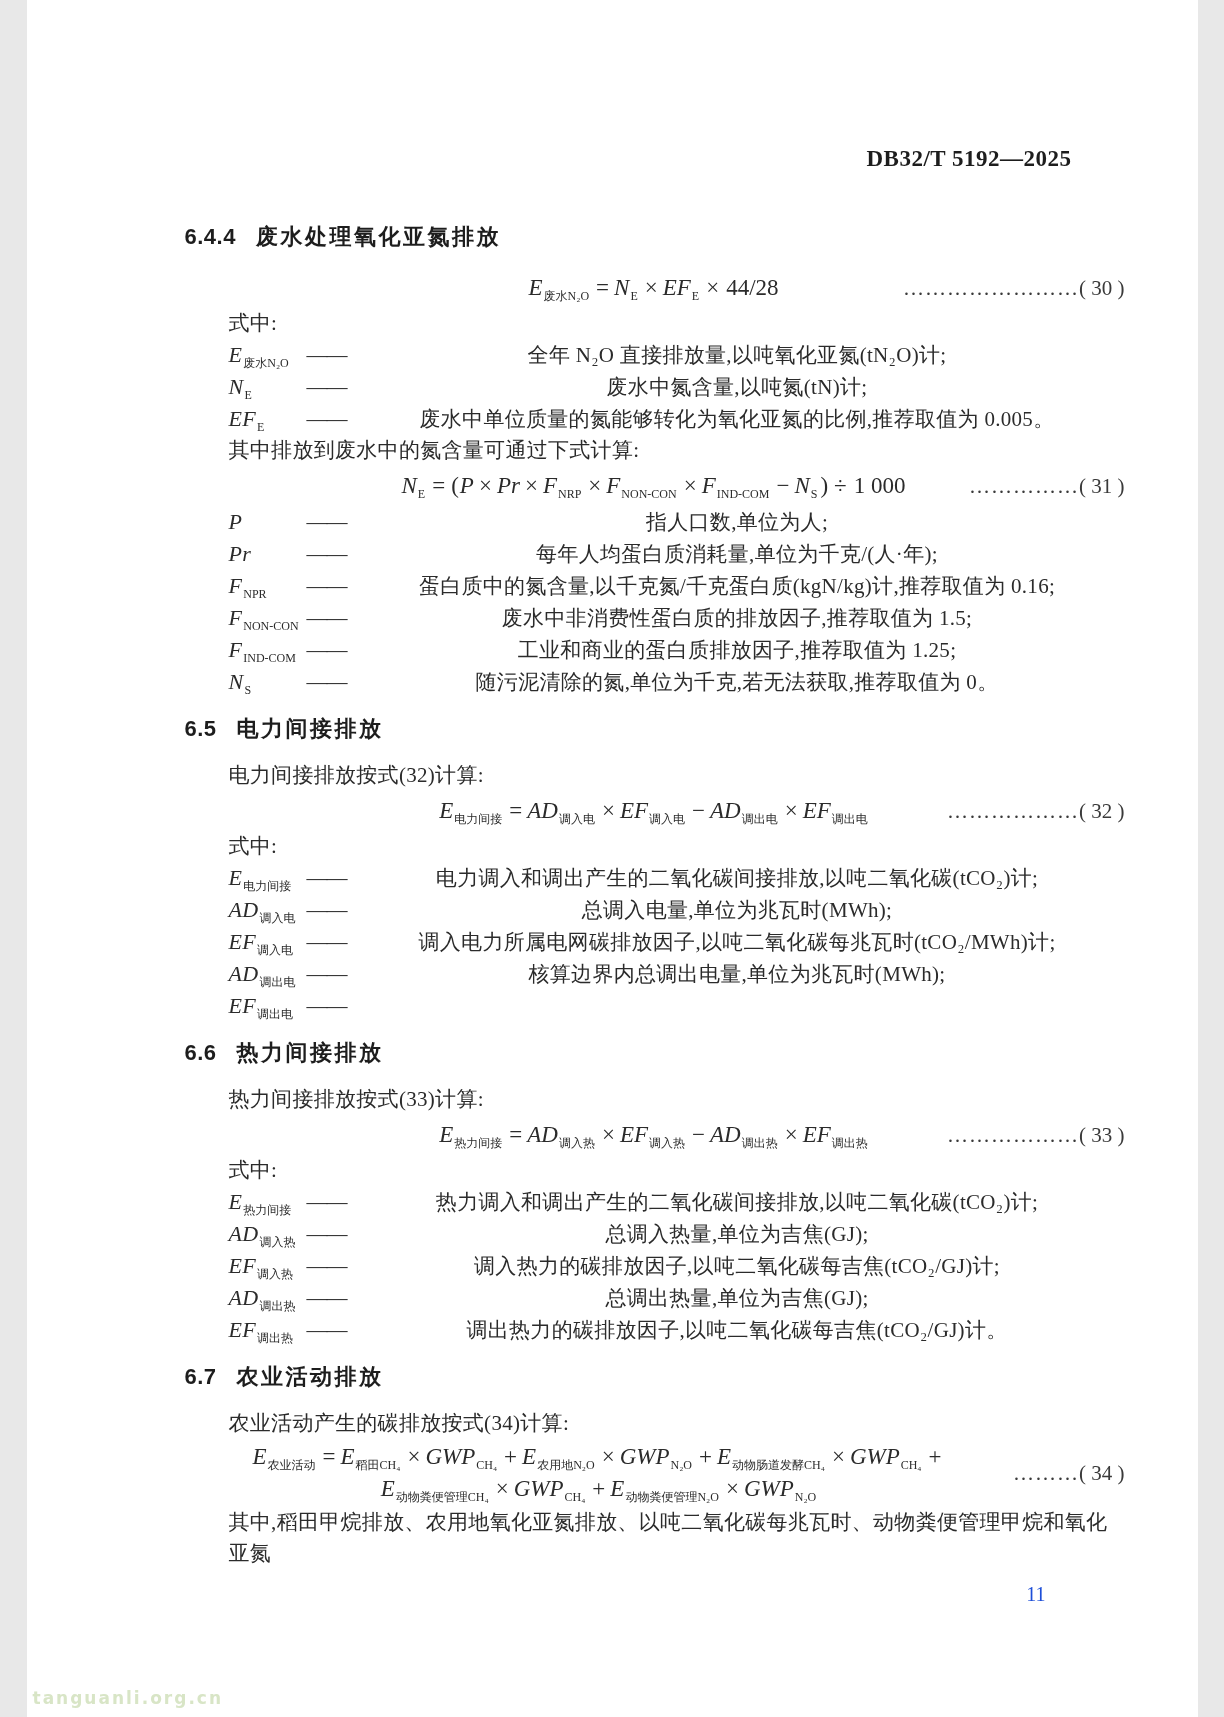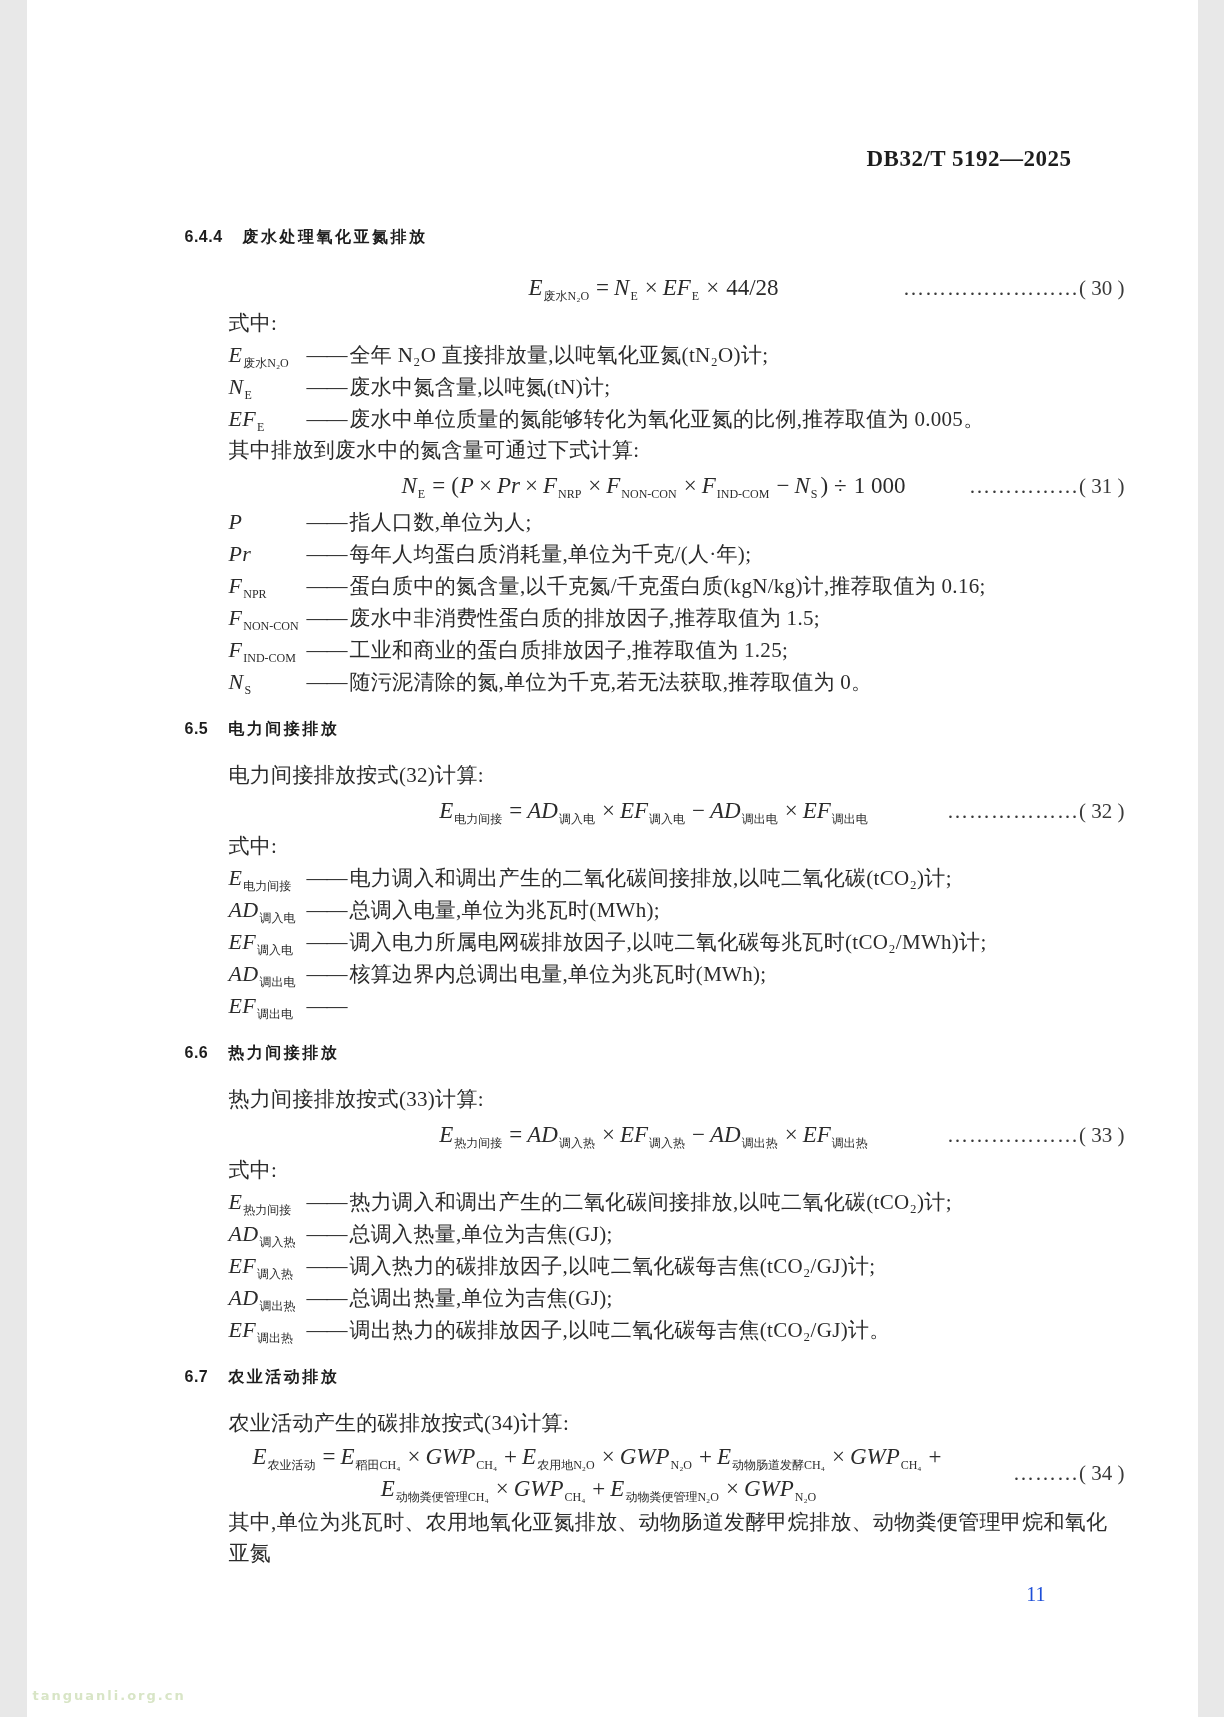--- a/index.html
+++ b/index.html
@@ -30,7 +30,7 @@
   .sec-h{
     font-family:"Liberation Sans", sans-serif;
     font-weight:bold;
-    font-size:16px;
+    font-size:22px;
     line-height:30px;
     color:#1d1d1d;
     margin:16px 0 16px 0;

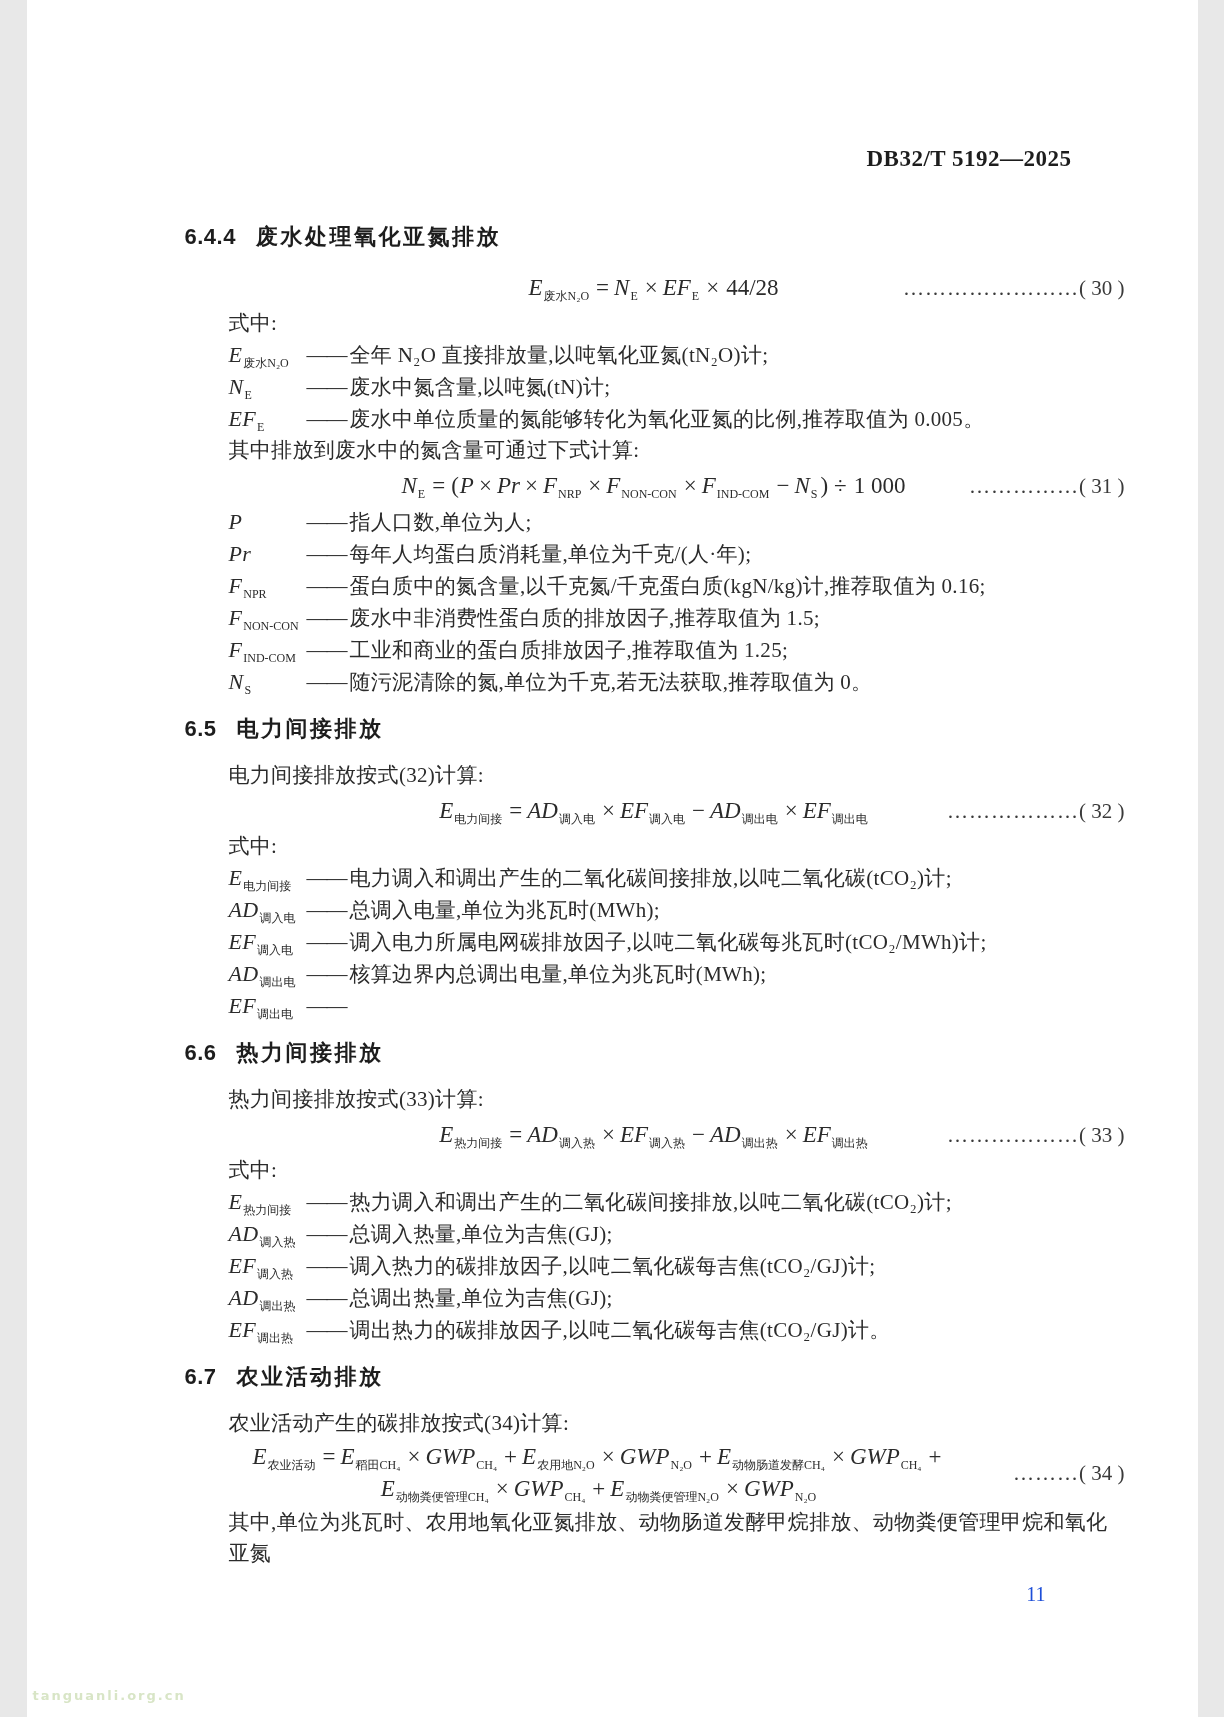--- a/index.html
+++ b/index.html
@@ -64,7 +64,7 @@
     white-space:nowrap;
     flex-shrink:0;
   }
-  .t-def{flex:1;}
+  .t-def{flex:1;text-align:center;}
   .f-row{
     position:relative;
     height:40px;

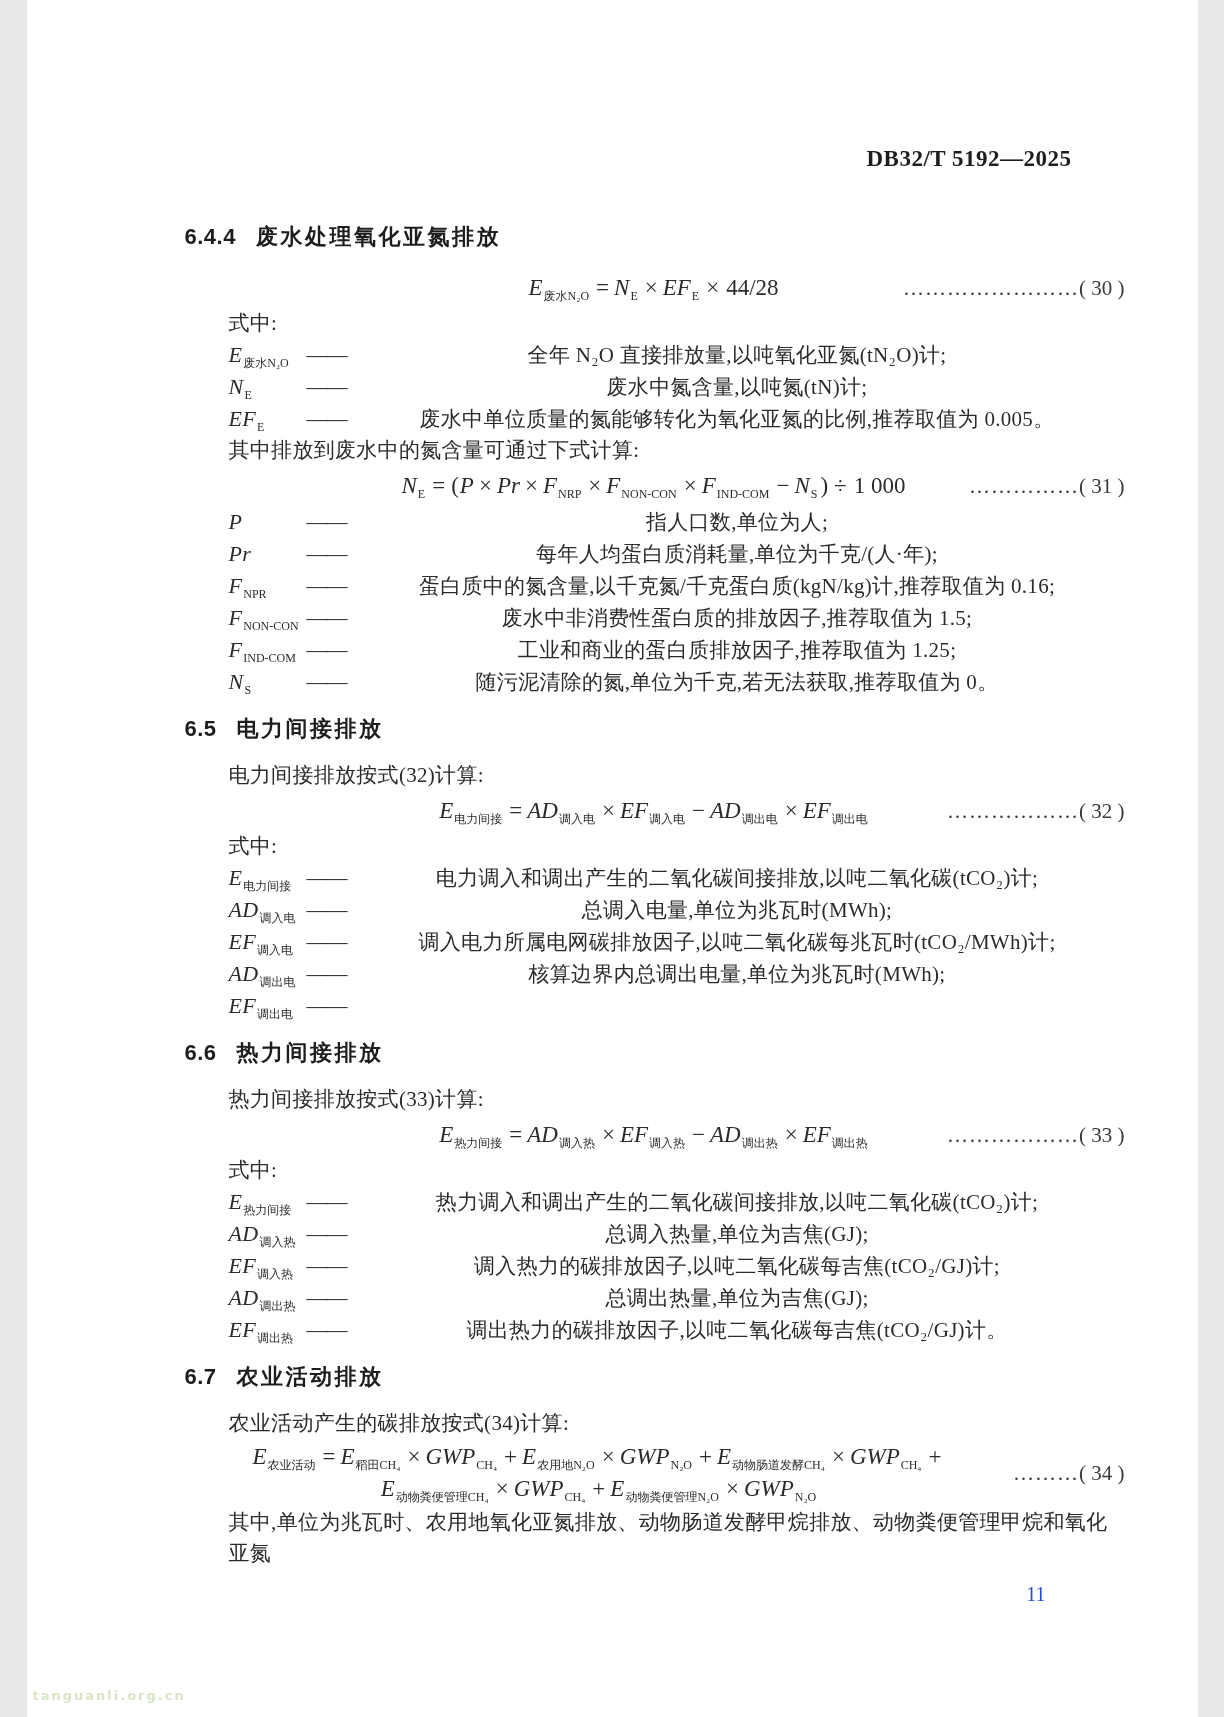--- a/index.html
+++ b/index.html
@@ -275,7 +275,7 @@
           <div class="f2-line"><span class="fvar">E</span><span class="fsub">动物粪便管理CH₄</span><span class="fop">×</span><span class="fvar">GWP</span><span class="fsub">CH₄</span><span class="fop">+</span><span class="fvar">E</span><span class="fsub">动物粪便管理N₂O</span><span class="fop">×</span><span class="fvar">GWP</span><span class="fsub">N₂O</span></div>
           <span class="f2-tail"><span class="f-dots">………</span><span class="f-label">( 34 )</span></span>
         </div>
-        <div class="para">其中,单位为兆瓦时、农用地氧化亚氮排放、动物肠道发酵甲烷排放、动物粪便管理甲烷和氧化亚氮</div>
+        <div class="para">其中,稻田甲烷排放、农用地氧化亚氮排放、以吨二氧化碳每兆瓦时、动物粪便管理甲烷和氧化亚氮</div>
       </div>
     </div>
   <div class="page-number">11</div>

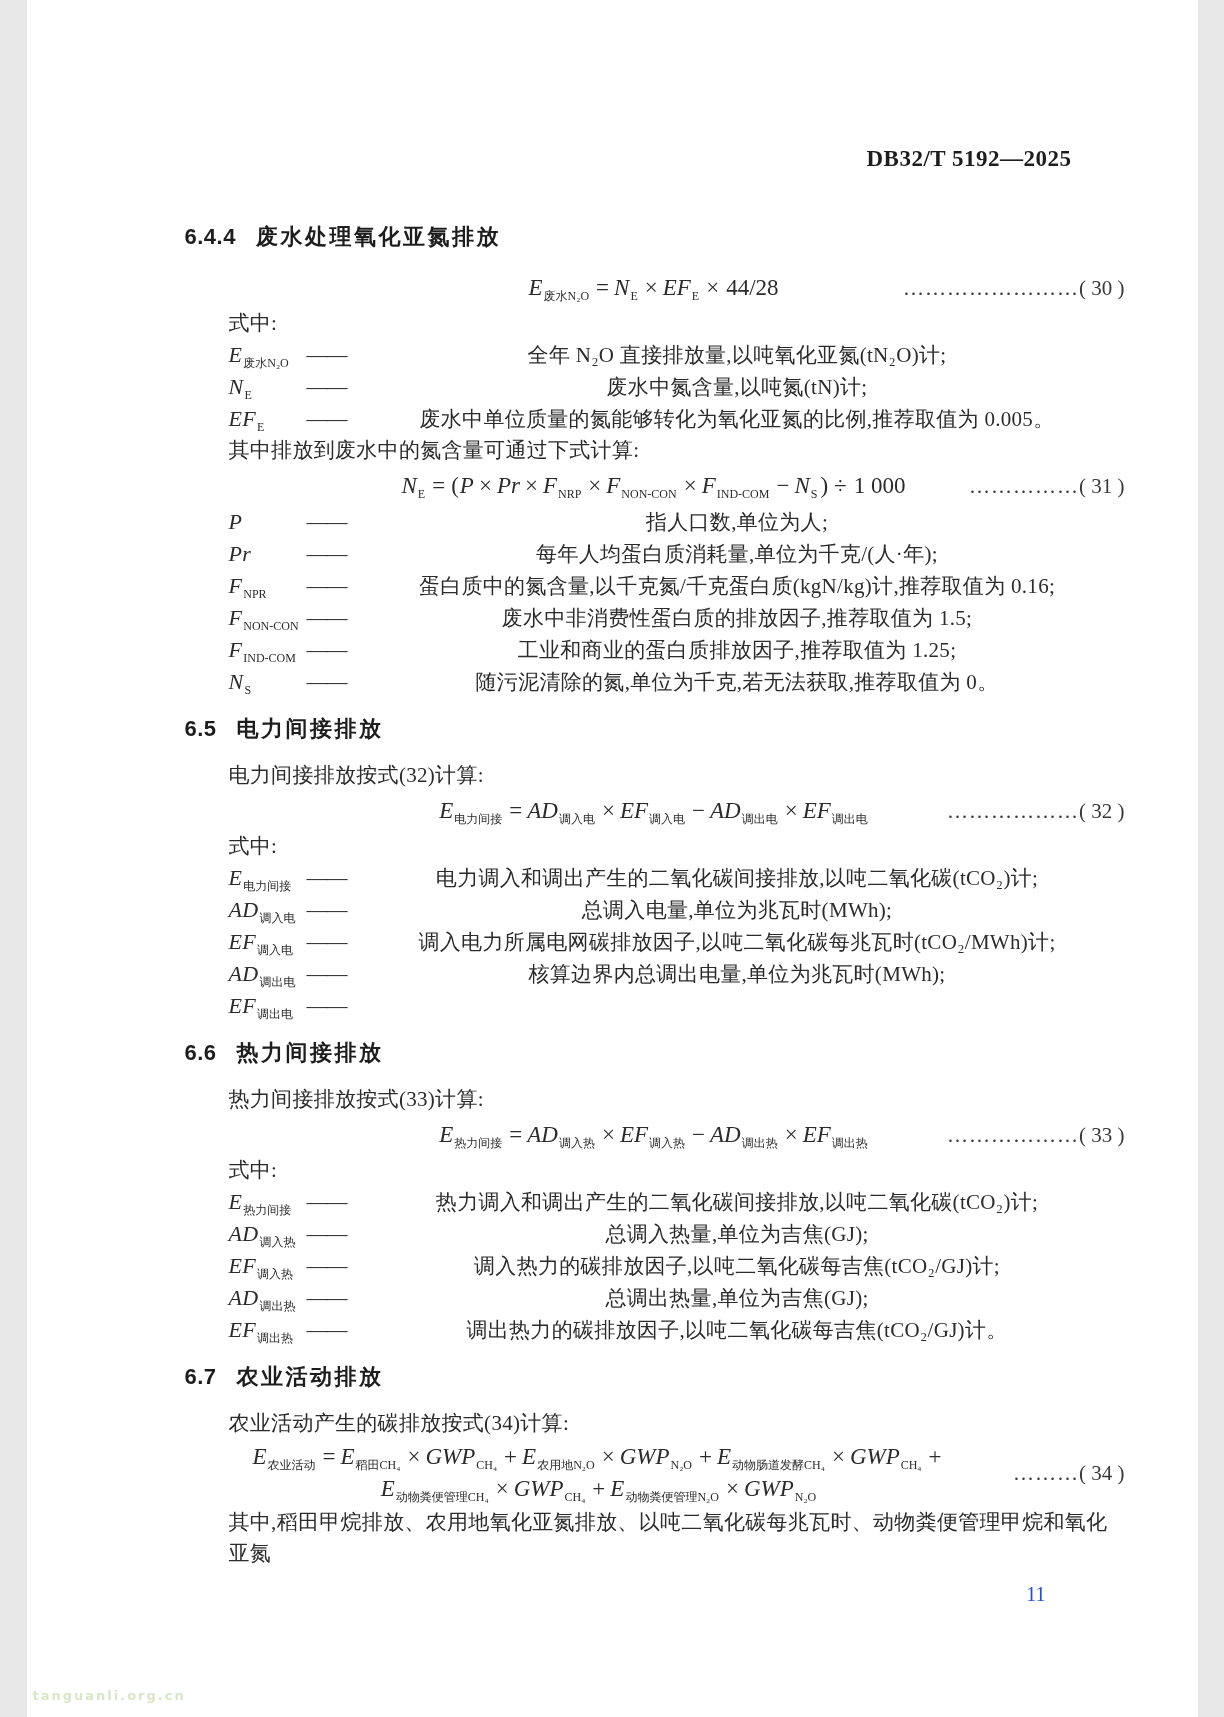--- a/index.html
+++ b/index.html
@@ -132,7 +132,7 @@
     left:6px;top:1688px;
     font-family:"DejaVu Sans", sans-serif;
     font-weight:bold;
-    font-size:13px;
+    font-size:17px;
     letter-spacing:2px;
   }
 </style>

